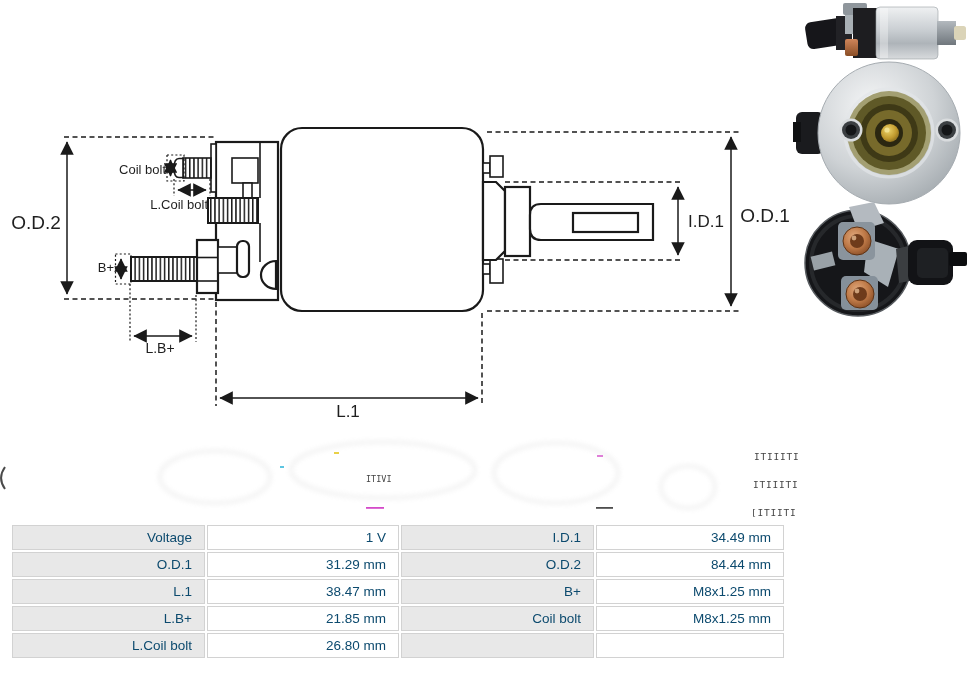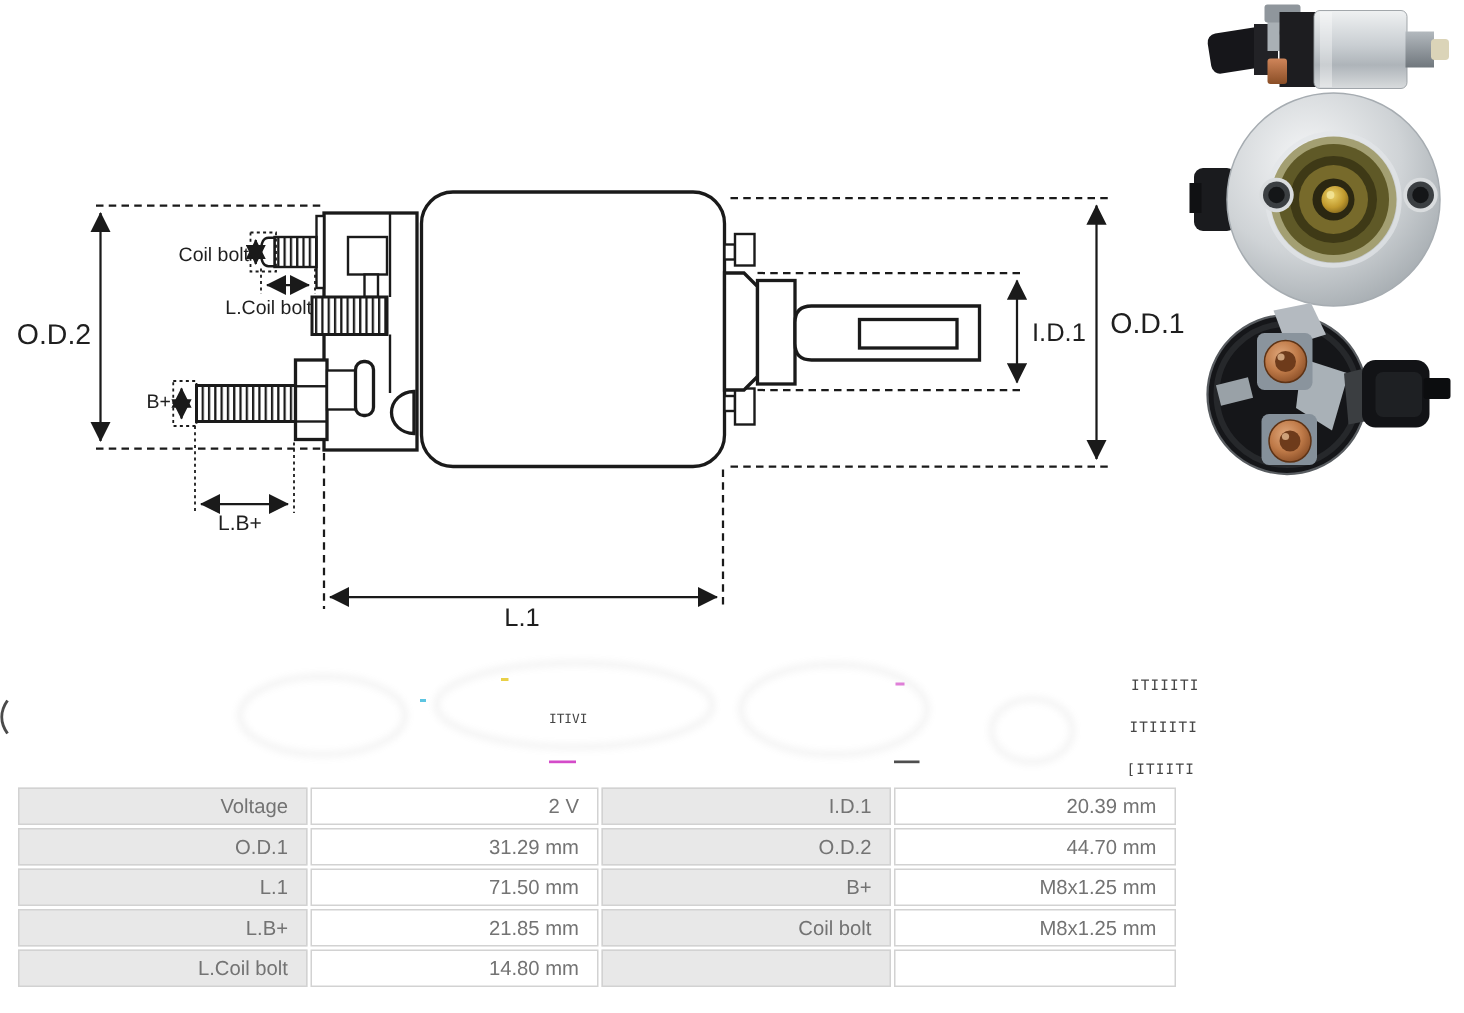--- a/index.html
+++ b/index.html
@@ -17,7 +17,7 @@
   table.spec{position:absolute;left:10px;top:523px;border-collapse:separate;border-spacing:2px;
              table-layout:fixed;}
   table.spec td{box-sizing:border-box;height:25px;border:1px solid #d2d2d2;
-                font-size:13.5px;color:#737373;text-align:right;vertical-align:middle;
+                font-size:13.5px;color:#0c4a6e;text-align:right;vertical-align:middle;
                 padding:0 12px 0 4px;overflow:hidden;white-space:nowrap;}
   td.l{background:#e8e8e8;}
   td.v{background:#ffffff;}

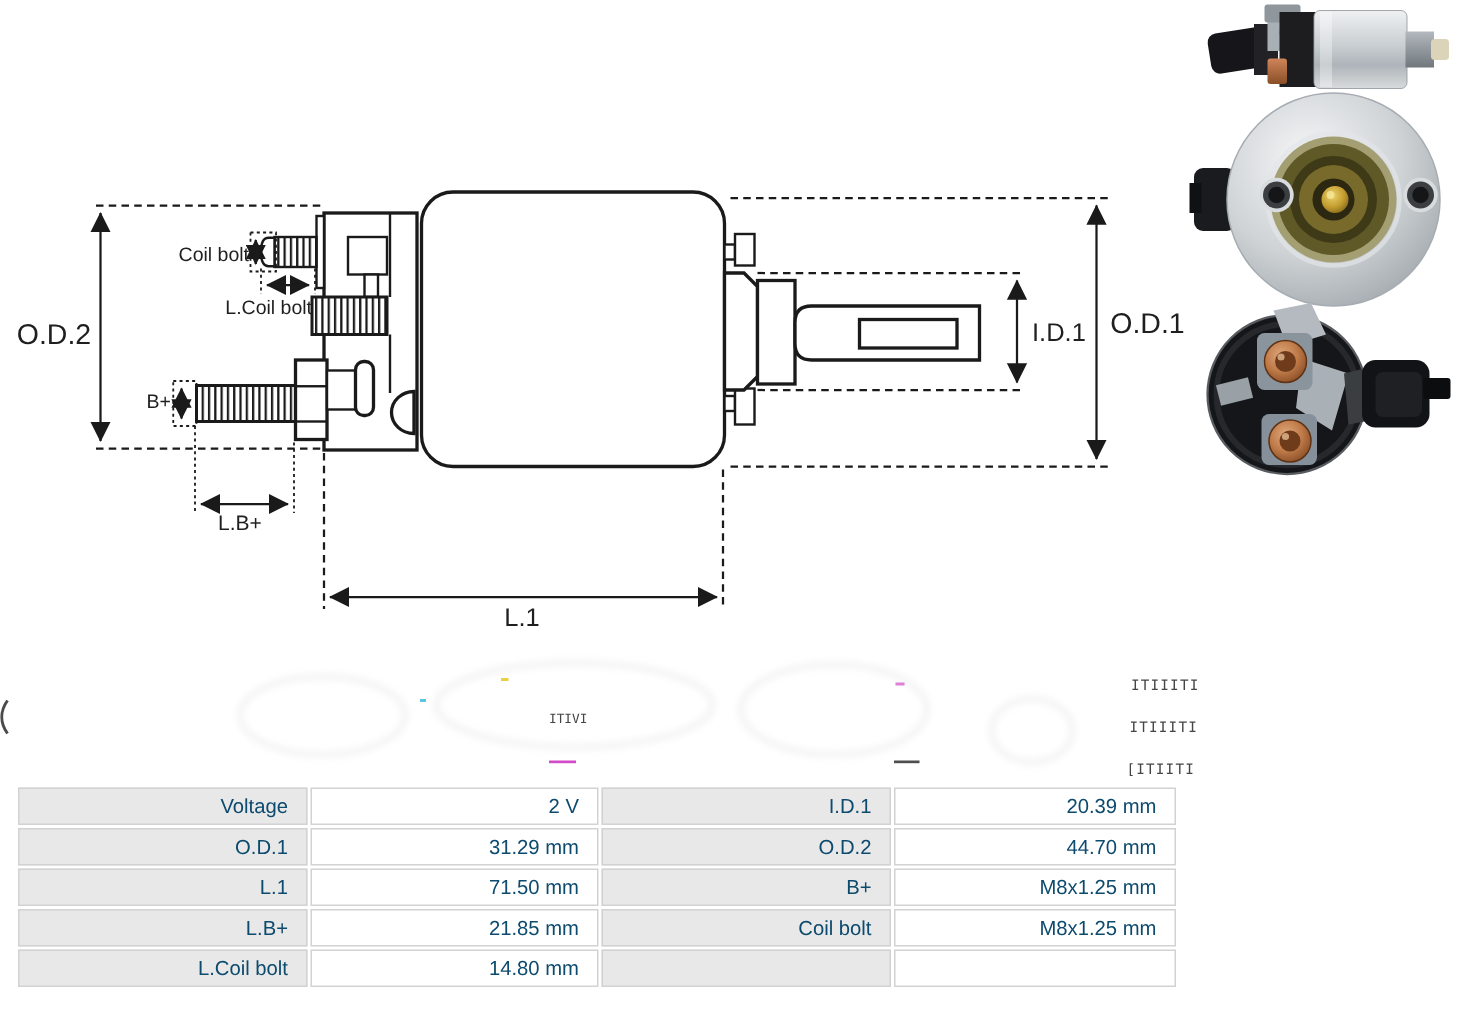--- a/index.html
+++ b/index.html
@@ -240,7 +240,7 @@
     <tbody>
         <tr>
       <td class="l">Voltage</td>
-      <td class="v">2 V</td>
+      <td class="v">1 V</td>
       <td class="l">I.D.1</td>
       <td class="v">20.39 mm</td>
     </tr>

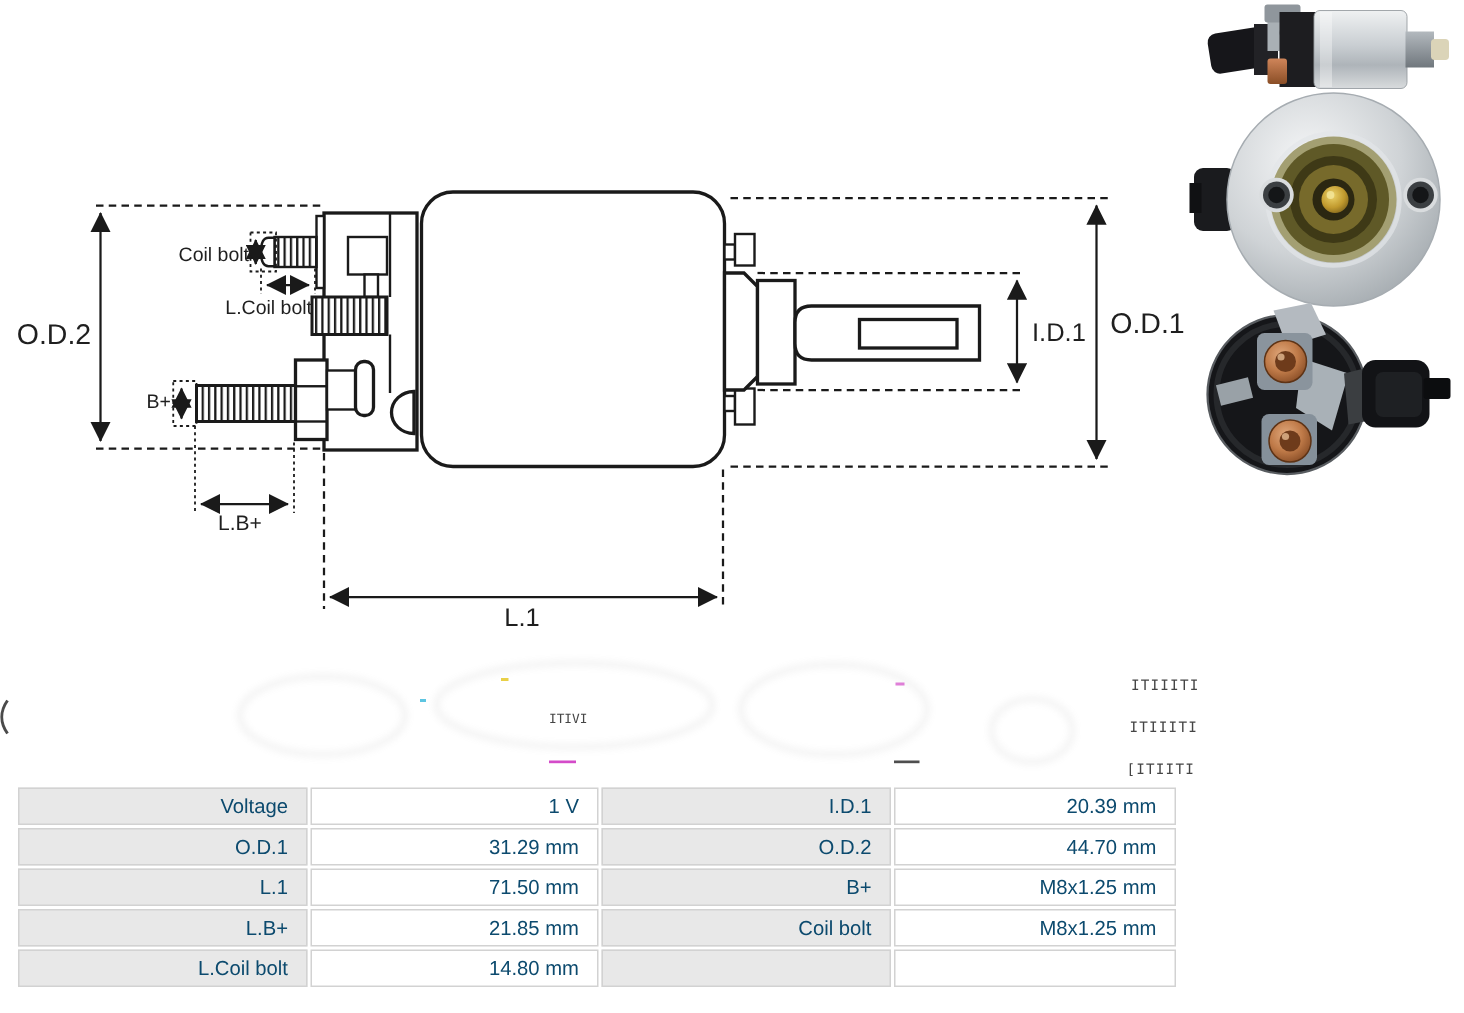--- a/index.html
+++ b/index.html
@@ -242,7 +242,7 @@
       <td class="l">Voltage</td>
       <td class="v">1 V</td>
       <td class="l">I.D.1</td>
-      <td class="v">20.39 mm</td>
+      <td class="v">34.49 mm</td>
     </tr>
     <tr>
       <td class="l">O.D.1</td>

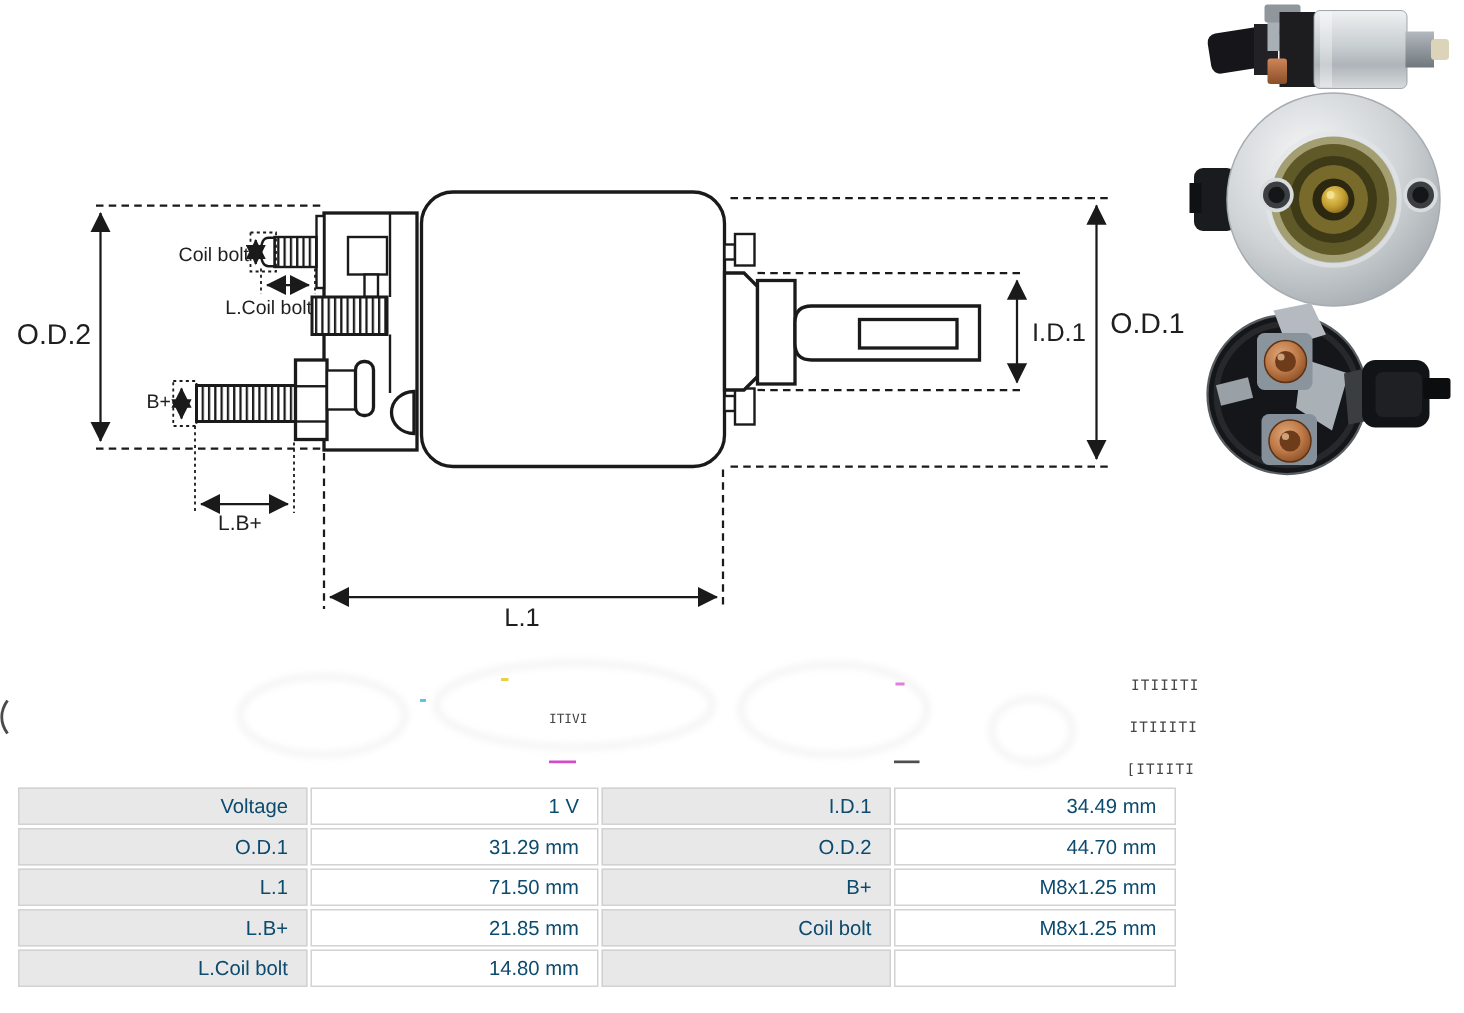--- a/index.html
+++ b/index.html
@@ -248,7 +248,7 @@
       <td class="l">O.D.1</td>
       <td class="v">31.29 mm</td>
       <td class="l">O.D.2</td>
-      <td class="v">44.70 mm</td>
+      <td class="v">84.44 mm</td>
     </tr>
     <tr>
       <td class="l">L.1</td>

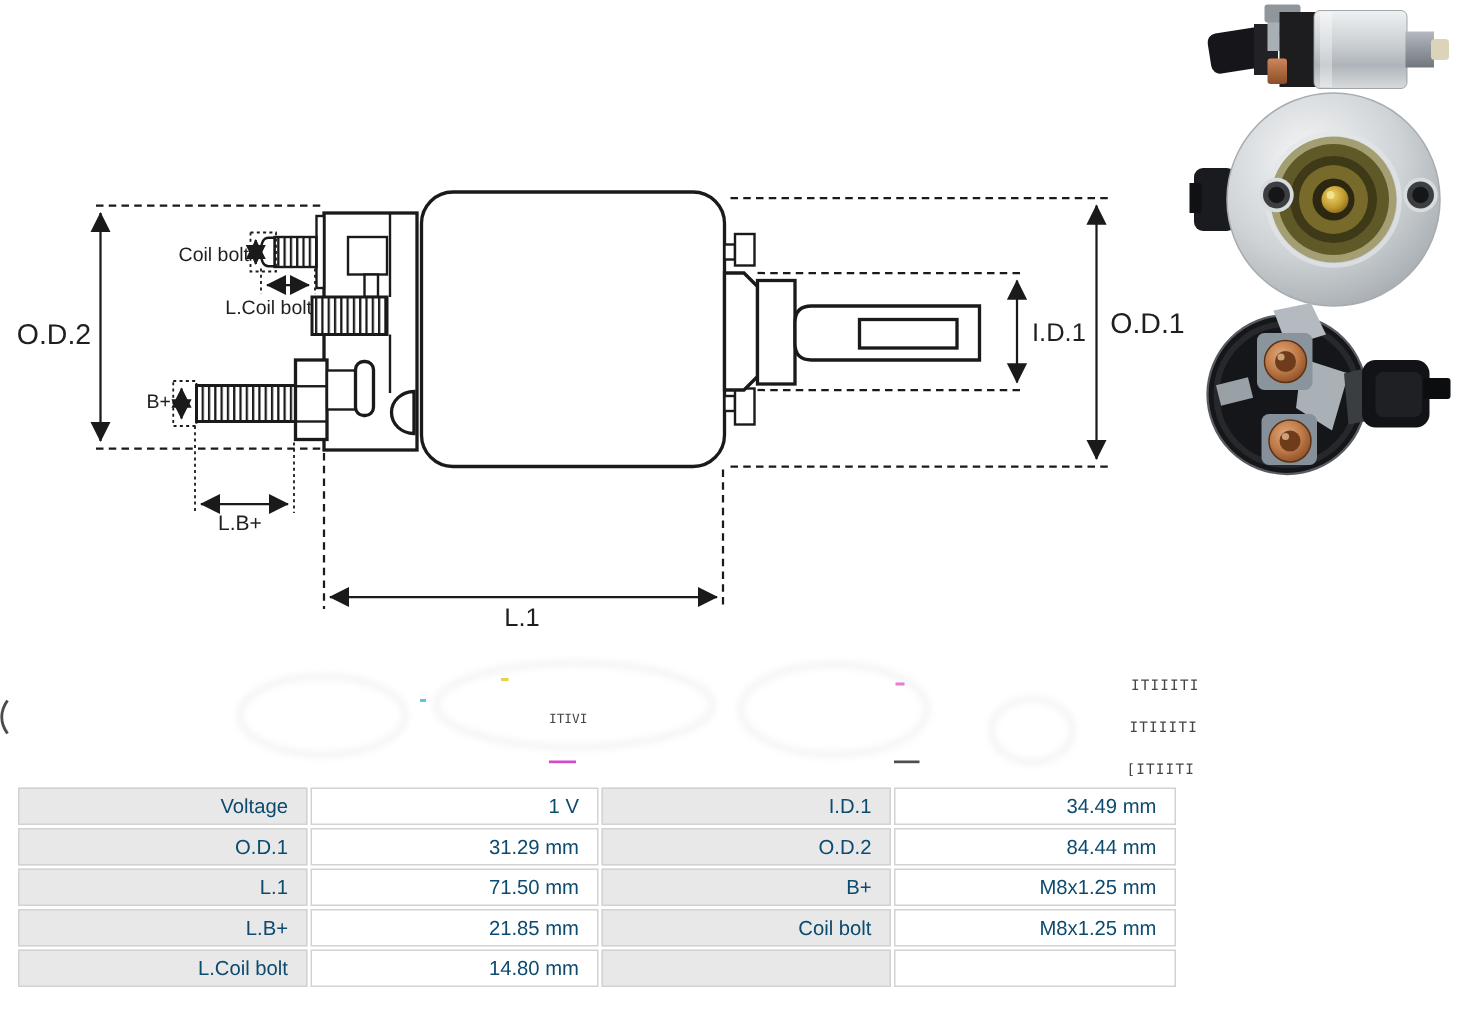--- a/index.html
+++ b/index.html
@@ -252,7 +252,7 @@
     </tr>
     <tr>
       <td class="l">L.1</td>
-      <td class="v">71.50 mm</td>
+      <td class="v">38.47 mm</td>
       <td class="l">B+</td>
       <td class="v">M8x1.25 mm</td>
     </tr>

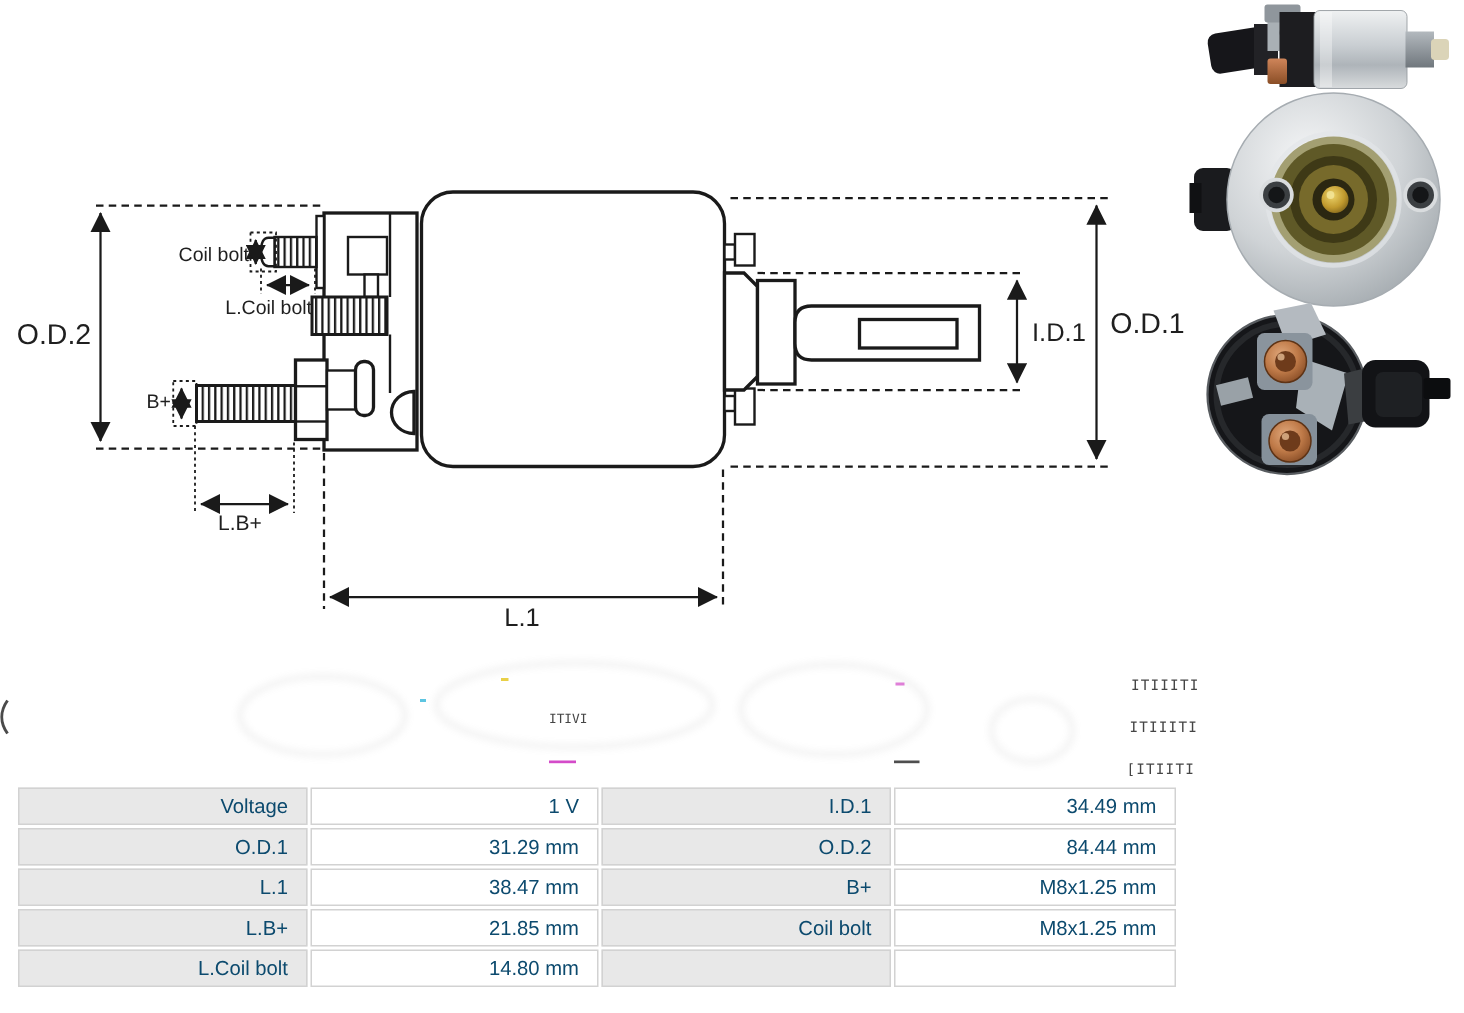--- a/index.html
+++ b/index.html
@@ -264,7 +264,7 @@
     </tr>
     <tr>
       <td class="l">L.Coil bolt</td>
-      <td class="v">14.80 mm</td>
+      <td class="v">26.80 mm</td>
       <td class="l"></td>
       <td class="v"></td>
     </tr>

